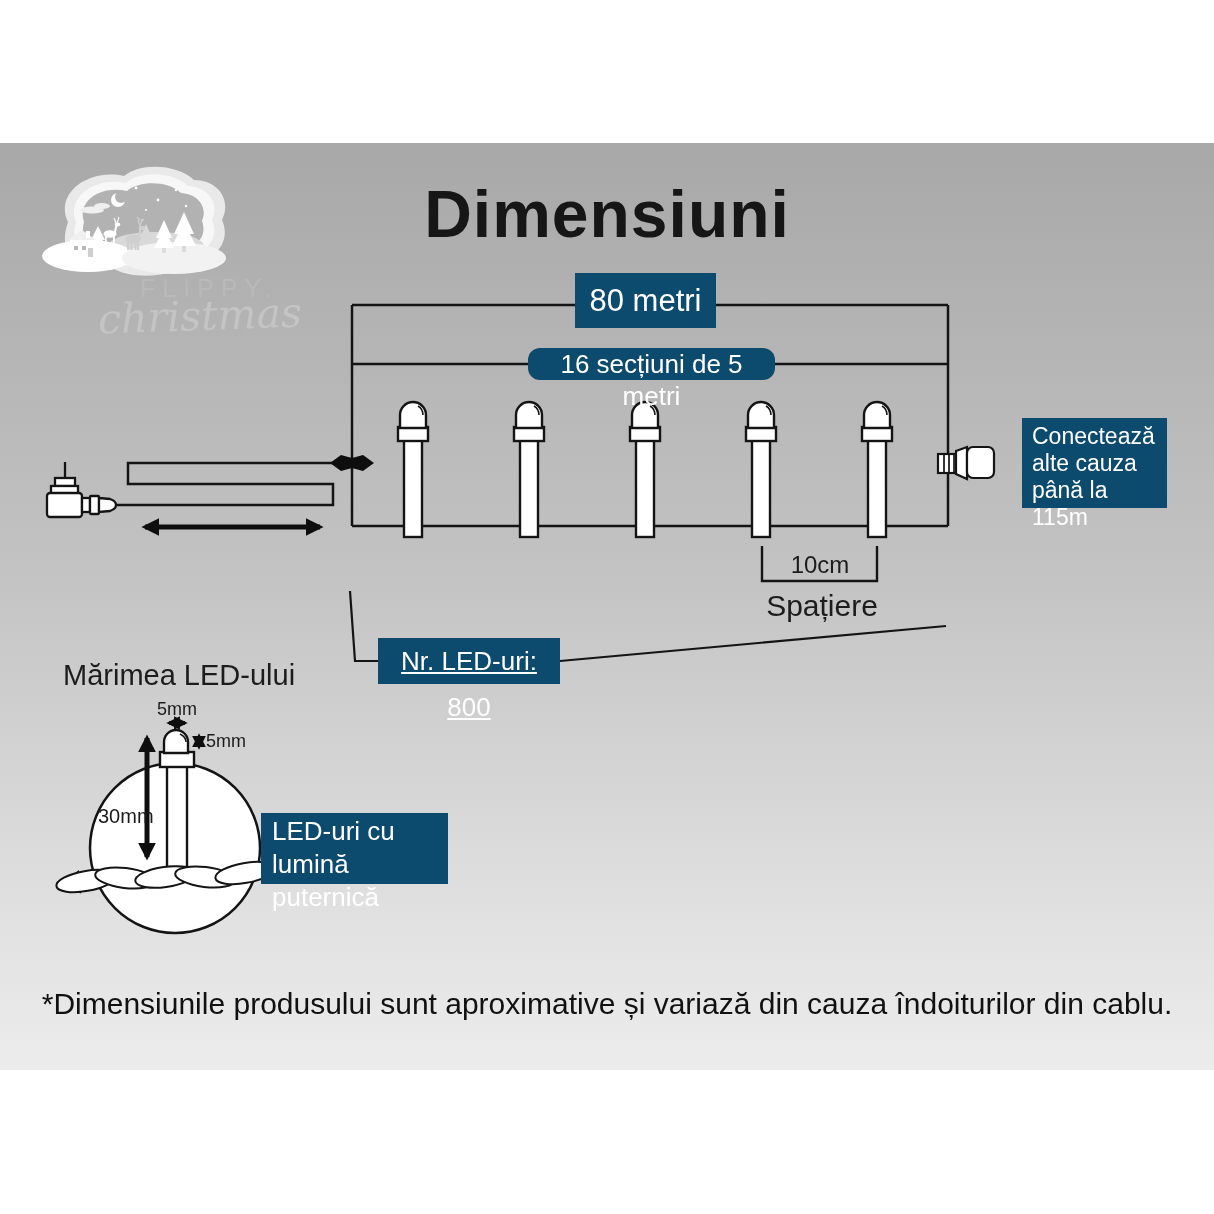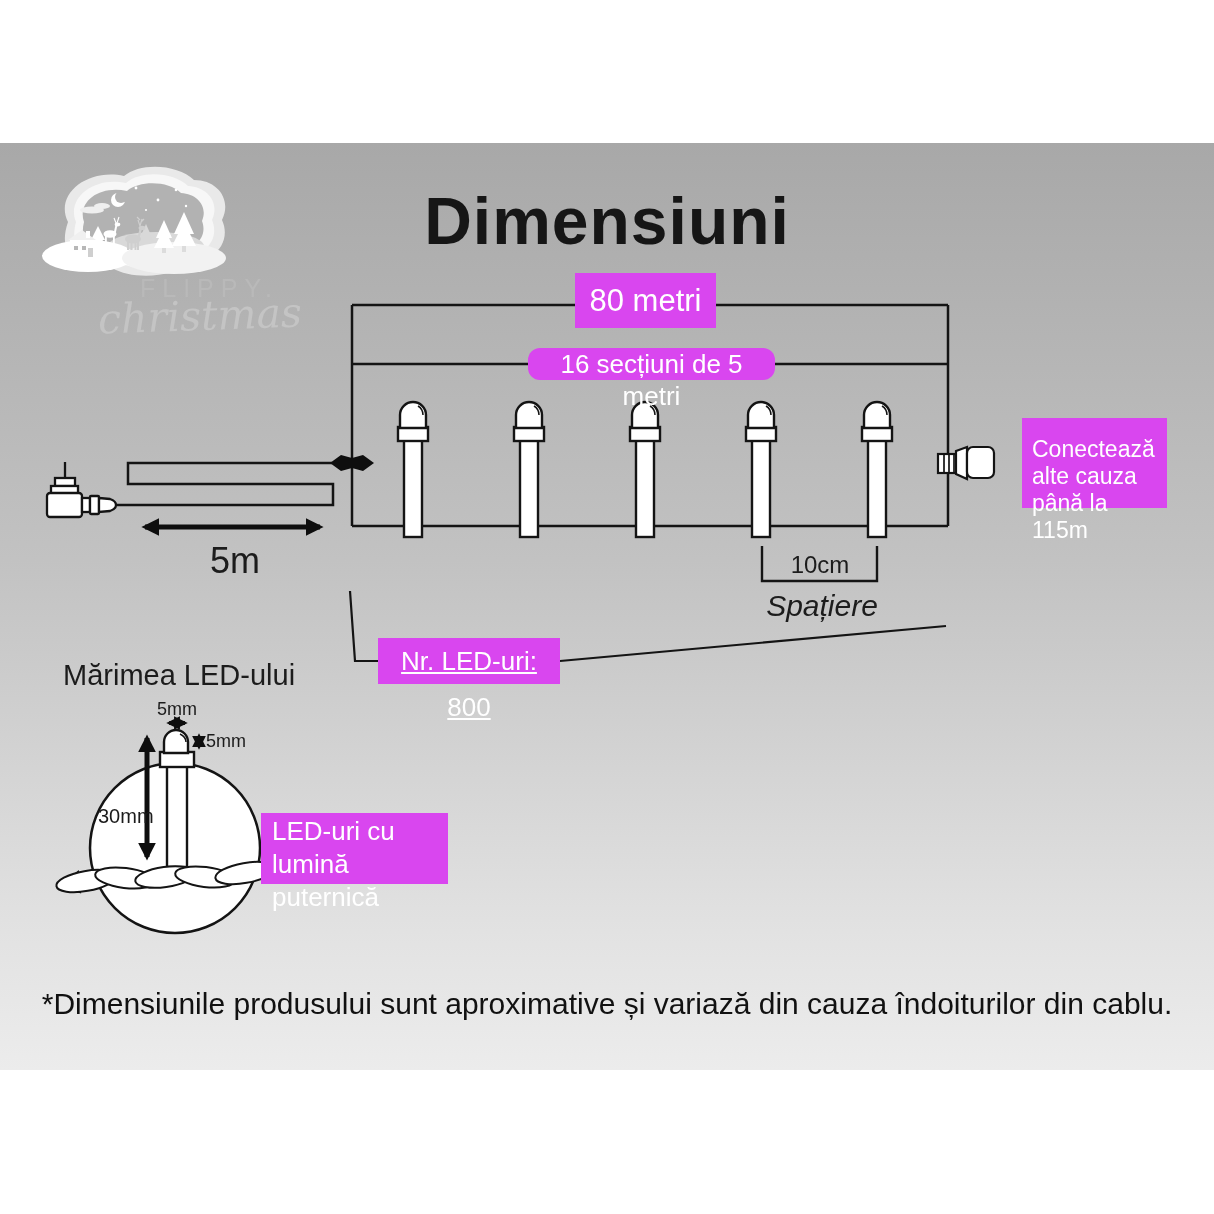--- a/index.html
+++ b/index.html
@@ -9,7 +9,7 @@
         background:linear-gradient(180deg,#a8a8a8 0%,#c2c2c2 45%,#e2e2e2 85%,#ececec 100%);}
   .artwork{position:absolute;left:0;top:0;width:1214px;height:1214px;}
   .abs{position:absolute;}
-  .title{left:0;right:0;top:176px;text-align:center;font-size:66px;font-weight:600;letter-spacing:1px;color:#161616;margin-top:7px;}
+  .title{left:0;right:0;top:176px;text-align:center;font-size:66px;font-weight:600;letter-spacing:1px;color:#161616;}
   .blackbox{background:#d946ef;color:#ffffff;text-align:center;box-sizing:border-box;}
   .b80{left:575px;top:273px;width:141px;height:55px;font-size:31px;line-height:55px;}
   .b16{left:528px;top:348px;width:247px;height:32px;font-size:26px;line-height:32px;border-radius:12px;}

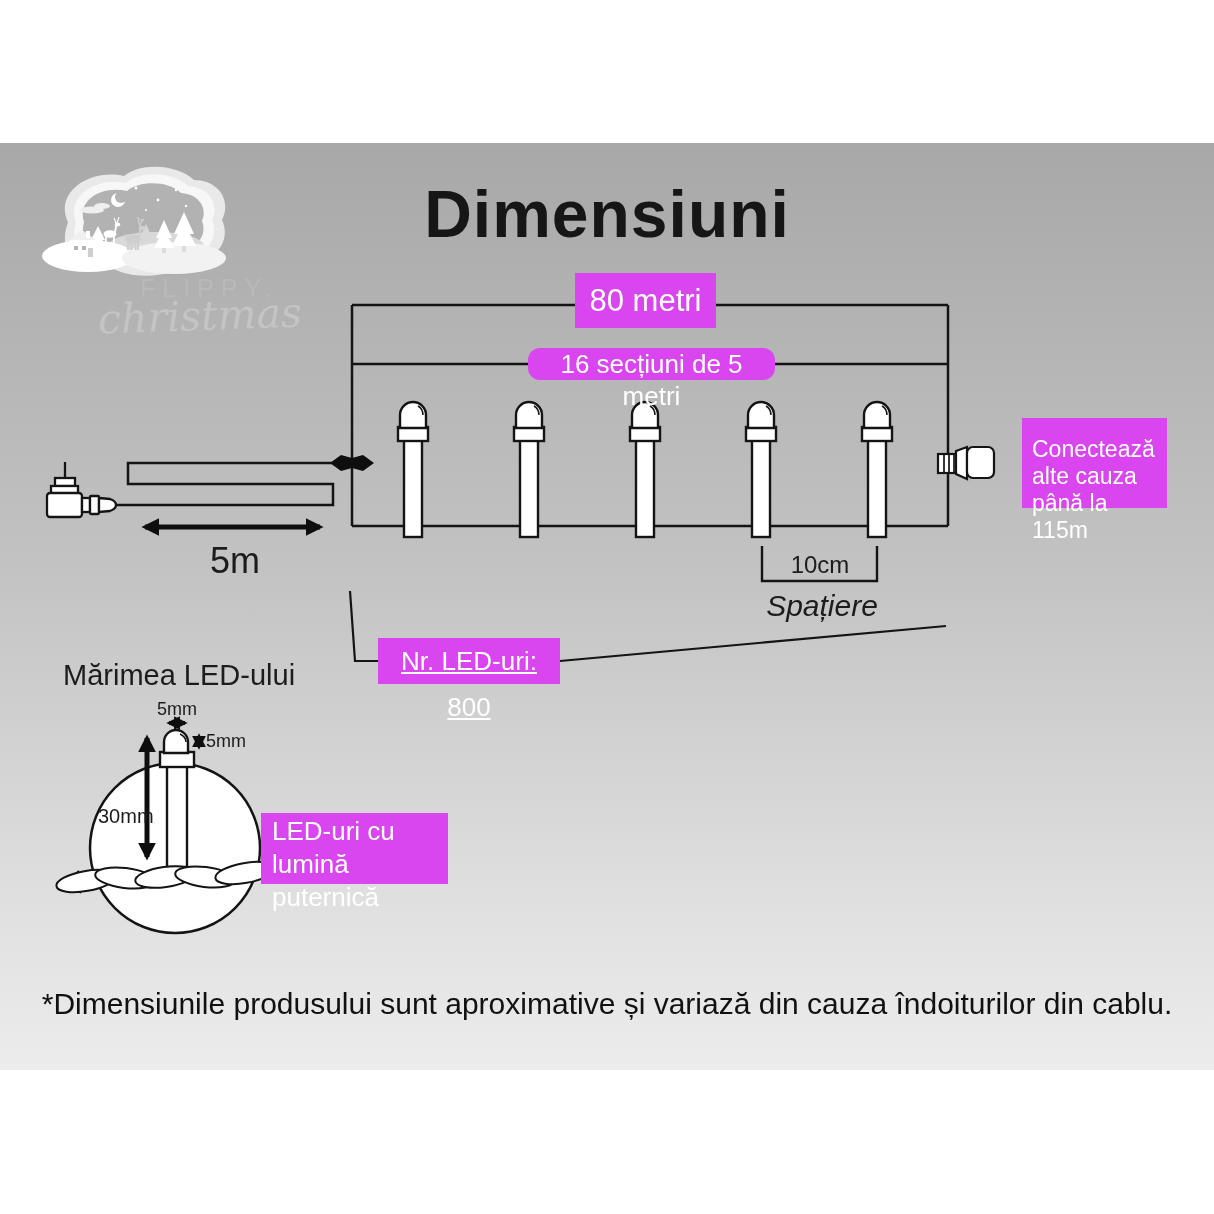--- a/index.html
+++ b/index.html
@@ -10,7 +10,7 @@
   .artwork{position:absolute;left:0;top:0;width:1214px;height:1214px;}
   .abs{position:absolute;}
   .title{left:0;right:0;top:176px;text-align:center;font-size:66px;font-weight:600;letter-spacing:1px;color:#161616;}
-  .blackbox{background:#d946ef;color:#ffffff;text-align:center;box-sizing:border-box;}
+  .blackbox{background:#0c4a6e;color:#ffffff;text-align:center;box-sizing:border-box;}
   .b80{left:575px;top:273px;width:141px;height:55px;font-size:31px;line-height:55px;}
   .b16{left:528px;top:348px;width:247px;height:32px;font-size:26px;line-height:32px;border-radius:12px;}
   .bconn{left:1022px;top:418px;width:145px;height:90px;font-size:23px;line-height:27px;text-align:left;padding:18px 10px;}

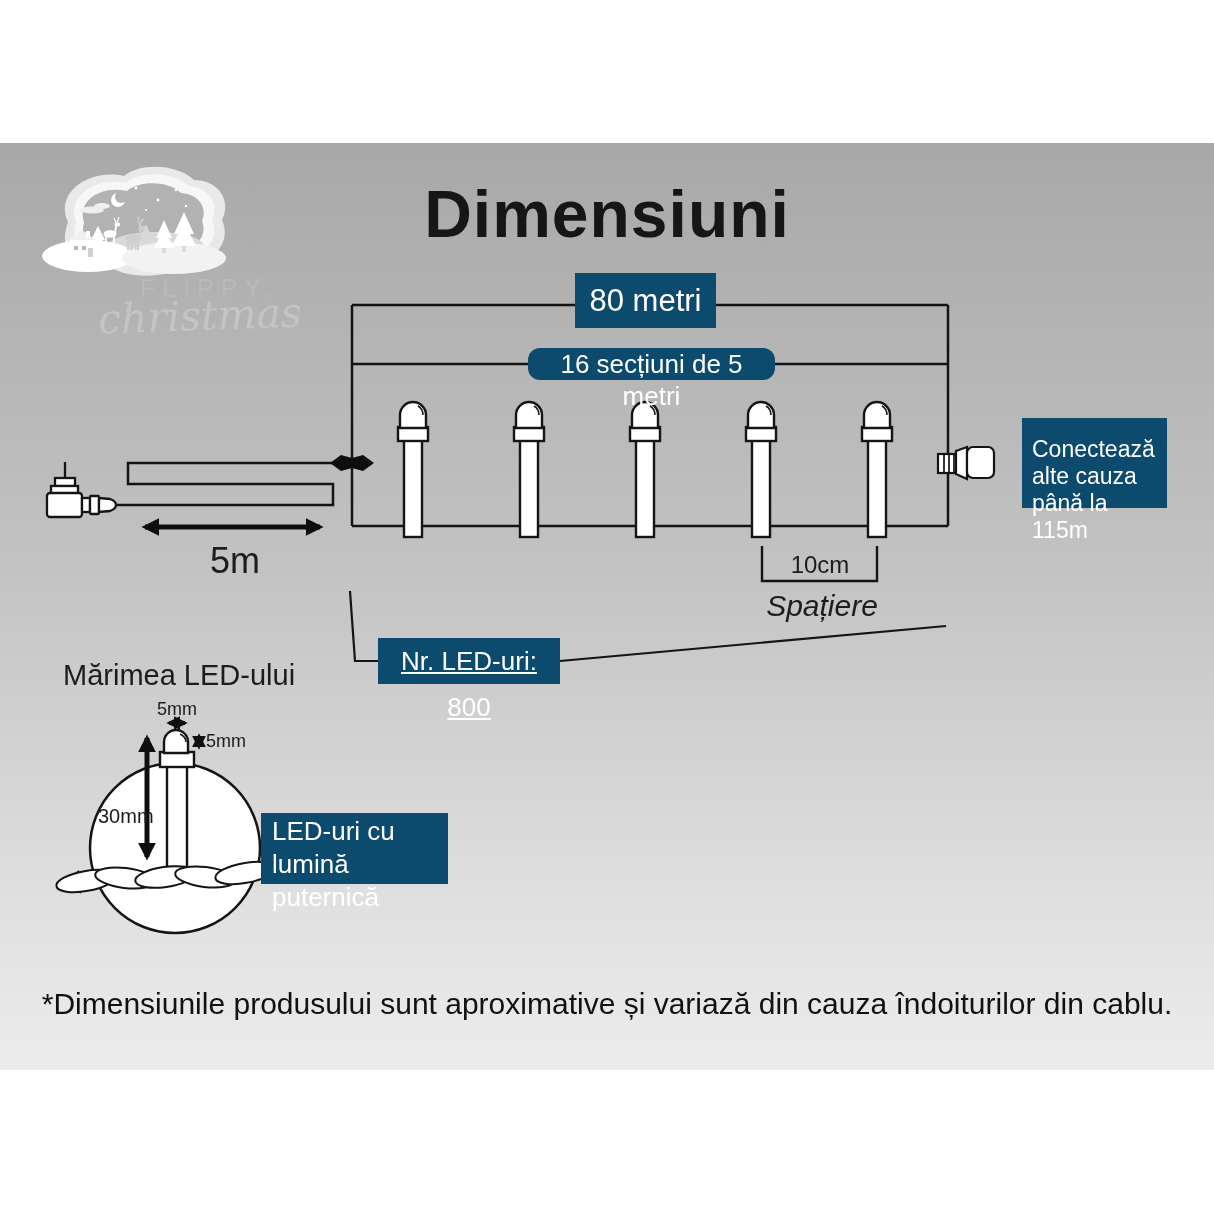--- a/index.html
+++ b/index.html
@@ -13,7 +13,7 @@
   .blackbox{background:#0c4a6e;color:#ffffff;text-align:center;box-sizing:border-box;}
   .b80{left:575px;top:273px;width:141px;height:55px;font-size:31px;line-height:55px;}
   .b16{left:528px;top:348px;width:247px;height:32px;font-size:26px;line-height:32px;border-radius:12px;}
-  .bconn{left:1022px;top:418px;width:145px;height:90px;font-size:23px;line-height:27px;text-align:left;padding:18px 10px;}
+  .bconn{left:1022px;top:418px;width:145px;height:90px;font-size:23px;line-height:27px;text-align:left;padding:5px 10px;}
   .bcount{left:378px;top:638px;width:182px;height:46px;font-size:26px;line-height:46px;text-decoration:underline;}
   .bled{left:261px;top:813px;width:187px;height:71px;font-size:26px;line-height:33px;text-align:left;padding:2px 0 0 11px;}
   .lbl5m{left:135px;top:540px;width:200px;text-align:center;font-size:36px;}

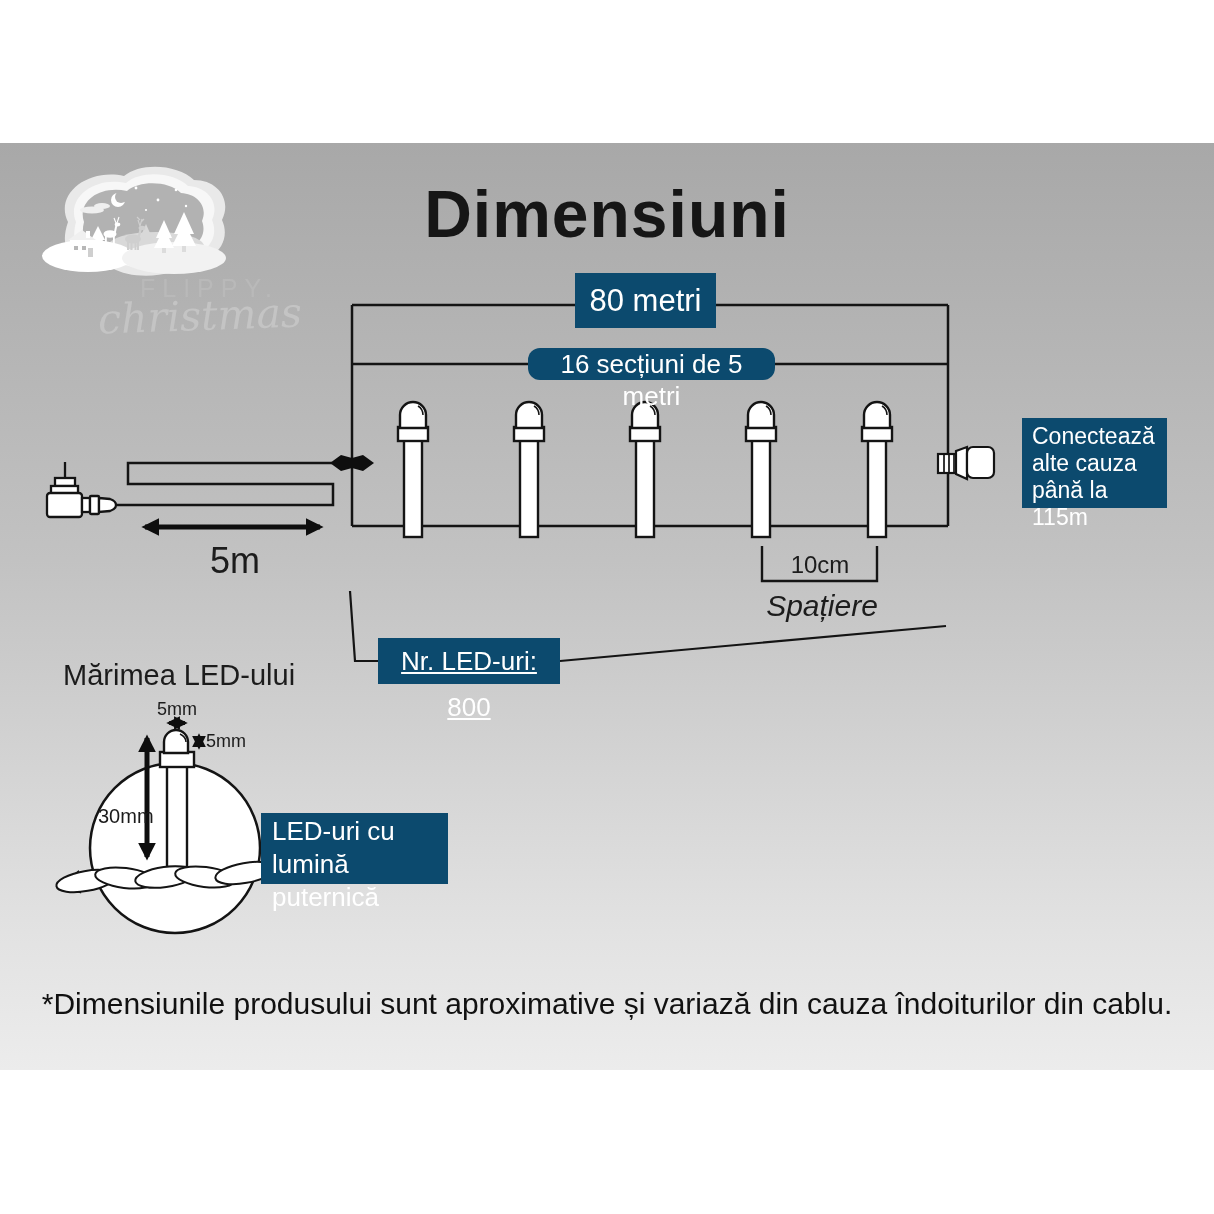--- a/index.html
+++ b/index.html
@@ -200,7 +200,6 @@
     <div>până la 115m</div>
   </div>
 
-  <div class="abs lbl5m">5m</div>
   <div class="abs lbl10">10cm</div>
   <div class="abs lblsp">Spațiere</div>
   <div class="abs blackbox bcount">Nr. LED-uri: 800</div>

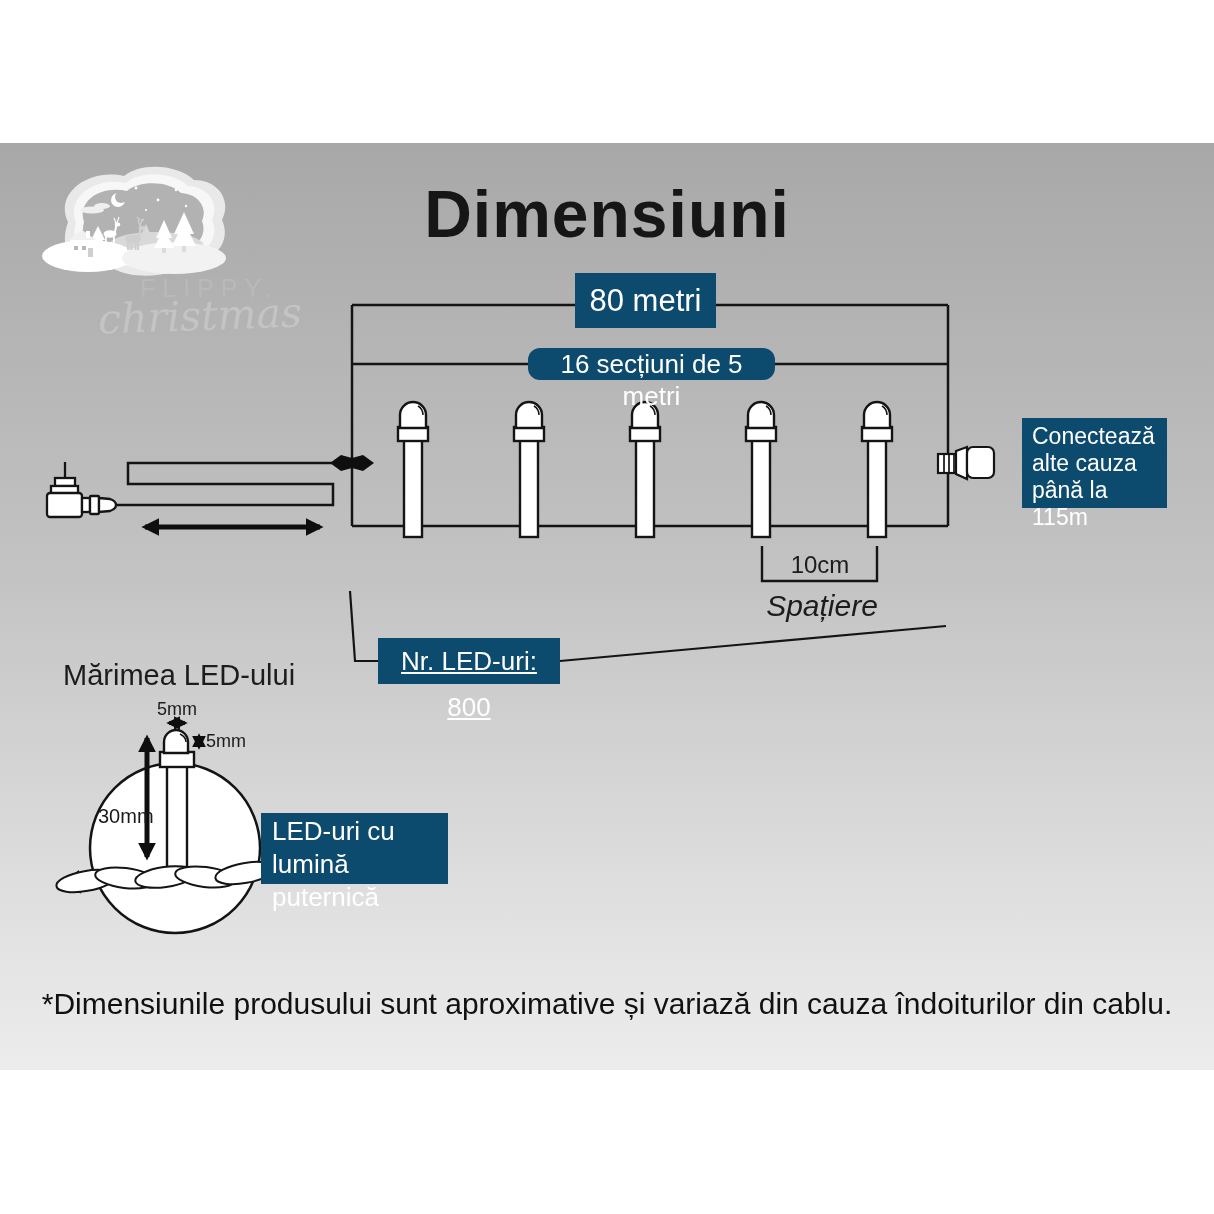--- a/index.html
+++ b/index.html
@@ -18,7 +18,7 @@
   .bled{left:261px;top:813px;width:187px;height:71px;font-size:26px;line-height:33px;text-align:left;padding:2px 0 0 11px;}
   .lbl5m{left:135px;top:540px;width:200px;text-align:center;font-size:36px;}
   .lbl10{left:745px;top:551px;width:150px;text-align:center;font-size:24px;}
-  .lblsp{left:722px;top:589px;width:200px;text-align:center;font-size:30px;font-style:italic;}
+  .lblsp{left:722px;top:589px;width:200px;text-align:center;font-size:30px;}
   .lblhead{left:63px;top:659px;font-size:29px;}
   .lbl5t{left:147px;top:699px;width:60px;text-align:center;font-size:18px;}
   .lbl5r{left:206px;top:731px;font-size:18px;}

